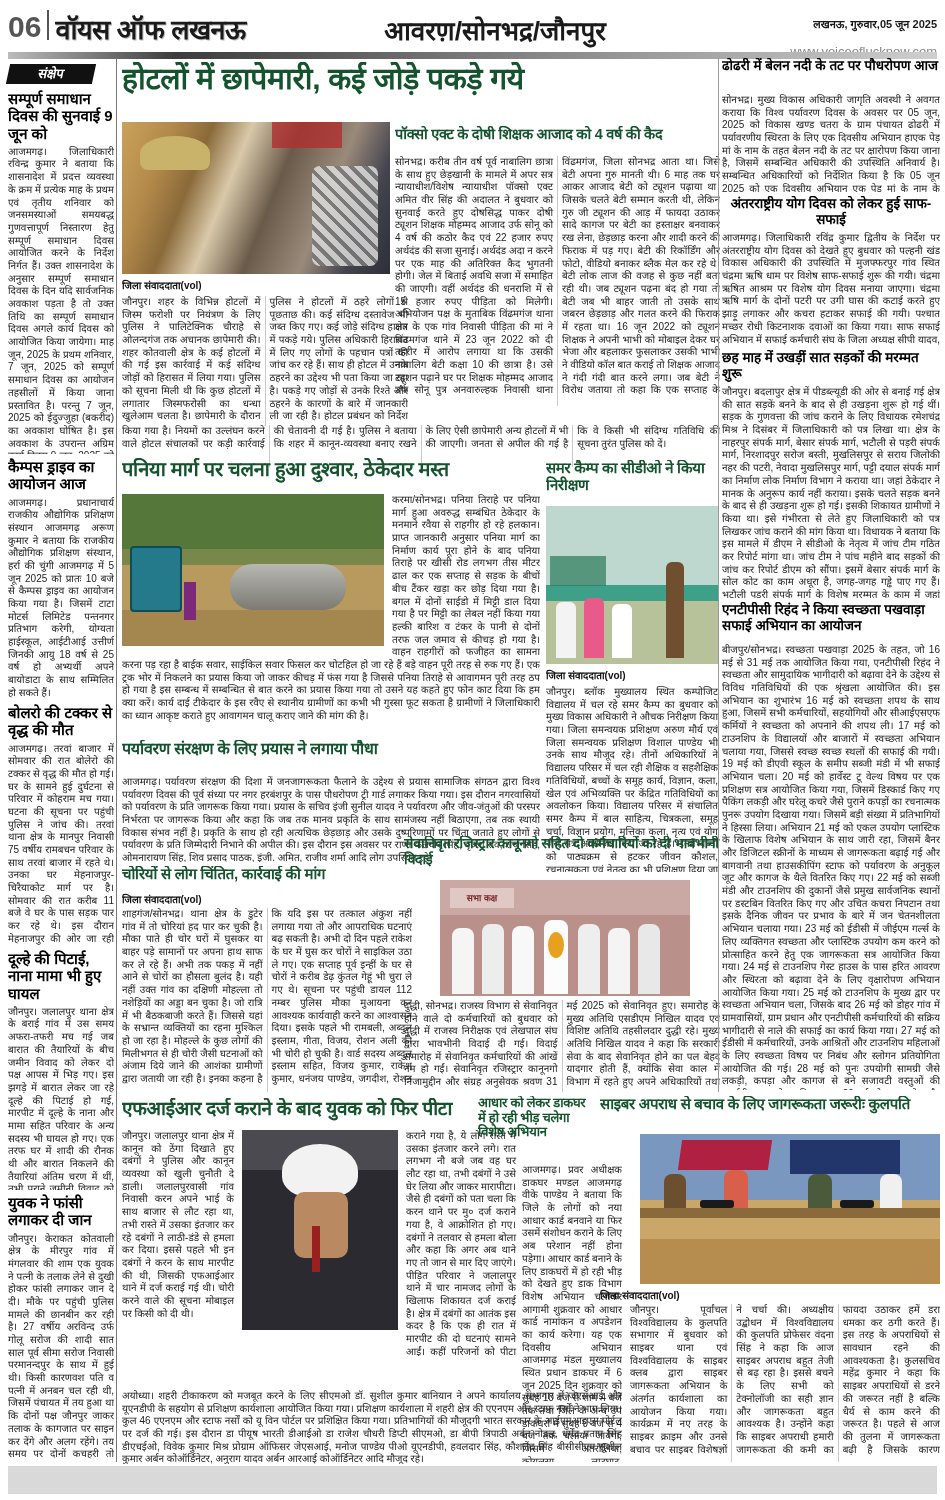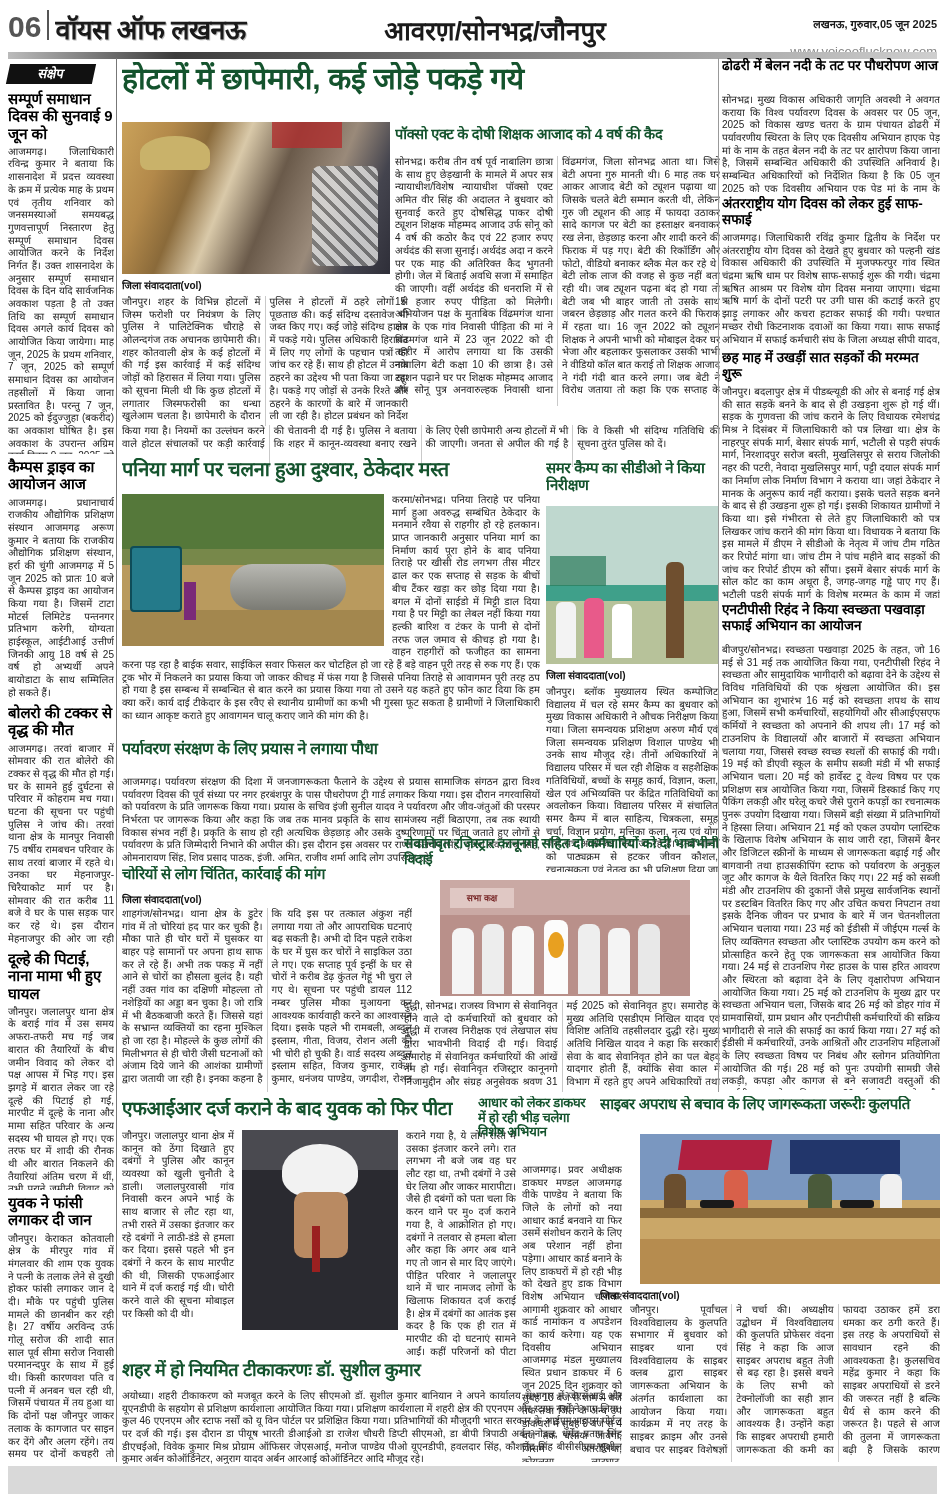--- a/index.html
+++ b/index.html
@@ -154,7 +154,7 @@
   <div class="abs rc-hl" style="left:722px;top:58px;width:218px;height:34px;">ढोढरी में बेलन नदी के तट पर पौधरोपण आज</div>
   <div class="abs bd" style="left:722px;top:94px;width:218px;height:98px;">सोनभद्र। मुख्य विकास अधिकारी जागृति अवस्थी ने अवगत कराया कि विश्व पर्यावरण दिवस के अवसर पर 05 जून, 2025 को विकास खण्ड चतरा के ग्राम पंचायत ढोढरी में पर्यावरणीय स्थिरता के लिए एक दिवसीय अभियान हाएक पेड़ मां के नाम के तहत बेलन नदी के तट पर क्षारोपण किया जाना है, जिसमें सम्बन्धित अधिकारी की उपस्थिति अनिवार्य है। सम्बन्धित अधिकारियों को निर्देशित किया है कि 05 जून 2025 को एक दिवसीय अभियान एक पेड़ मां के नाम के सफल क्रियान्वयन हेतु प्रातः 10 बजे विकास खण्ड चतरा के ग्राम पंचायत ढोढरी में अपनी उपस्थिति सुनिश्चित करेंगे।</div>
 
-  <div class="abs rc-hl" style="left:722px;top:196px;width:218px;height:34px;">अंतरराष्ट्रीय योग दिवस को लेकर हुई साफ-सफाई</div>
+  <div class="abs rc-hl" style="left:722px;top:196px;width:218px;height:34px;text-align:center;">अंतरराष्ट्रीय योग दिवस को लेकर हुई साफ-सफाई</div>
   <div class="abs bd" style="left:722px;top:232px;width:218px;height:114px;">आजमगढ़। जिलाधिकारी रविंद्र कुमार द्वितीय के निर्देश पर अंतरराष्ट्रीय योग दिवस को देखते हुए बुधवार को पल्हनी खंड विकास अधिकारी की उपस्थिति में मुजफ्फरपुर गांव स्थित चंद्रमा ऋषि धाम पर विशेष साफ-सफाई शुरू की गयी। चंद्रमा ऋषित आश्रम पर विशेष योग दिवस मनाया जाएगा। चंद्रमा ऋषि मार्ग के दोनों पटरी पर उगी घास की कटाई करते हुए झाड़ू लगाकर और कचरा हटाकर सफाई की गयी। पश्चात मच्छर रोधी किटनाशक दवाओं का किया गया। साफ सफाई अभियान में सफाई कर्मचारी संघ के जिला अध्यक्ष सीपी यादव, वरिष्ठ जिला उपाध्यक्ष गुलाब चौरसिया, जिला पर्यवेक्षक जिला जीत राय, ब्लॉक प्रेक्षक अभय चौहान, सेक्टर प्रभारी संजय कुमार, महेश कुमार यादव, अब्दुल विजय नारायण आदि शामिल रहे।</div>
 
   <div class="abs rc-hl" style="left:722px;top:350px;width:218px;height:34px;">छह माह में उखड़ीं सात सड़कों की मरम्मत शुरू</div>

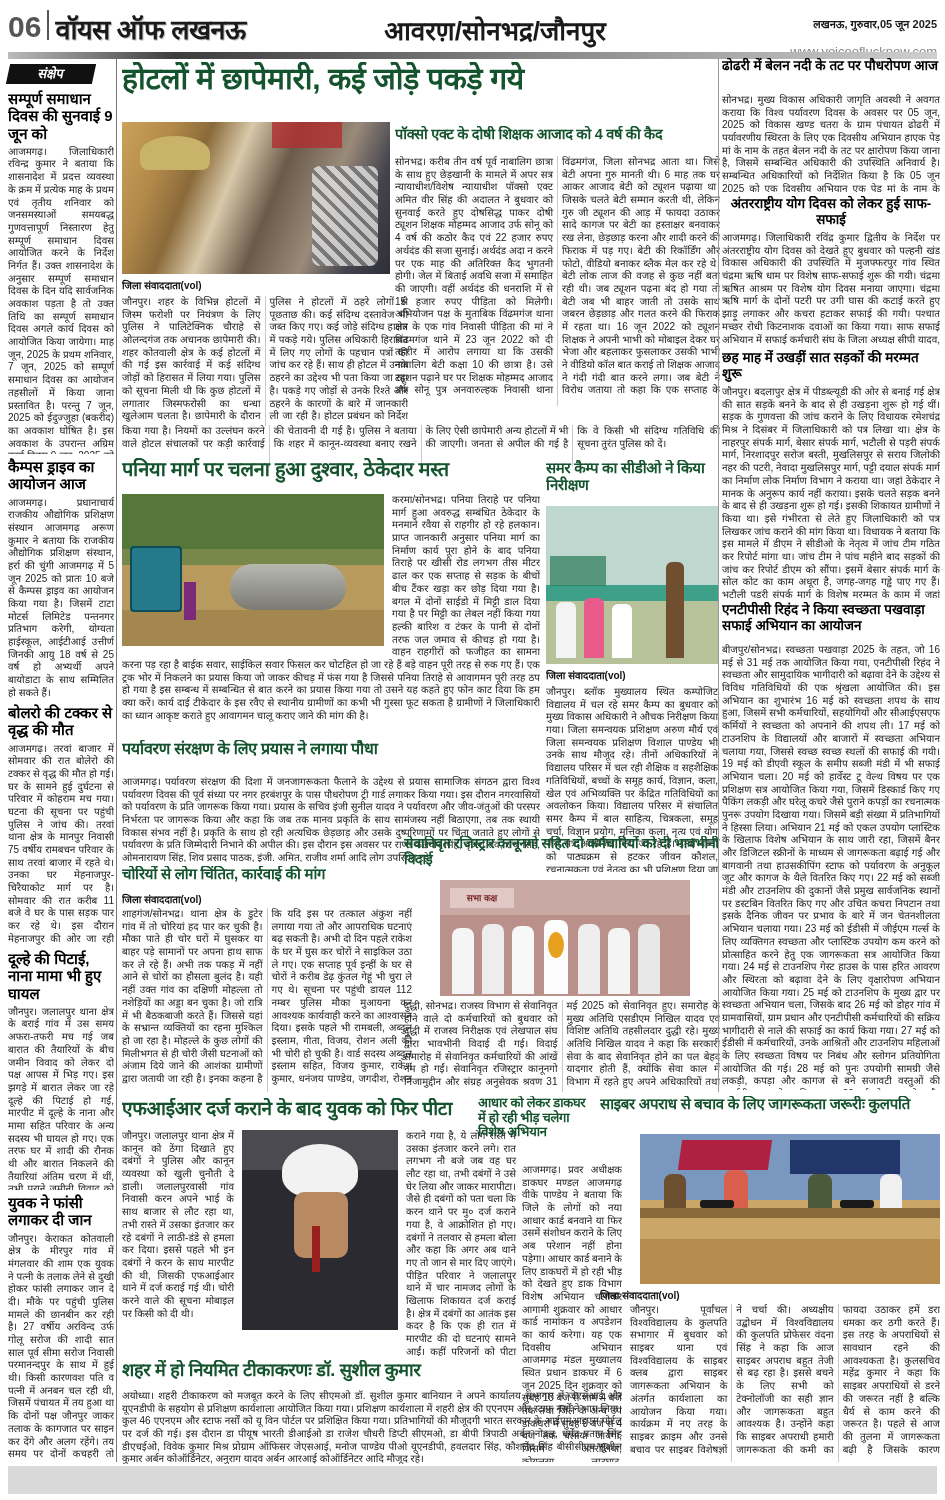--- a/index.html
+++ b/index.html
@@ -128,7 +128,6 @@
     <div class="bd" style="width:110px;flex:0 0 auto;">कराने गया है, ये लोग रास्ते में उसका इंतजार करने लगे। रात लगभग नौ बजे जब वह घर लौट रहा था, तभी दबंगों ने उसे घेर लिया और जाकर मारापीटा। जैसे ही दबंगों को पता चला कि करन थाने पर मु० दर्ज कराने गया है, वे आक्रोशित हो गए। दबंगों ने तलवार से हमला बोला और कहा कि अगर अब थाने गए तो जान से मार दिए जाएंगे। पीड़ित परिवार ने जलालपुर थाने में चार नामजद लोगों के खिलाफ शिकायत दर्ज कराई है। क्षेत्र में दबंगों का आतंक इस कदर है कि एक ही रात में मारपीट की दो घटनाएं सामने आईं। कहीं परिजनों को पीटा गया, तो कहीं महिलाओं को निशाना बनाया गया।</div>
   </div>
 
-  <div class="abs hl nw" style="left:122px;top:1360px;width:418px;height:28px;font-size:18px;">शहर में हो नियमित टीकाकरणः डॉ. सुशील कुमार</div>
   <div class="abs bd" style="left:122px;top:1390px;width:500px;height:74px;">अयोध्या। शहरी टीकाकरण को मजबूत करने के लिए सीएमओ डॉ. सुशील कुमार बानियान ने अपने कार्यालय सभागार में जेएसआई और यूएनडीपी के सहयोग से प्रशिक्षण कार्यशाला आयोजित किया गया। प्रशिक्षण कार्यशाला में शहरी क्षेत्र की एएनएम और स्टाफ नर्सों ने भाग लिया। कुल 46 एएनएम और स्टाफ नर्सों को यू विन पोर्टल पर प्रशिक्षित किया गया। प्रतिभागियों की मौजूदगी भारत सरकार के आईएमआइएस पोर्टल पर दर्ज की गई। इस दौरान डा पीयूष भारती डीआईओ डा राजेश चौधरी डिप्टी सीएमओ, डा बीपी त्रिपाठी अर्बन नोडल, धर्मेंद्र प्रताप सिंह डीएचईओ, विवेक कुमार मिश्र प्रोग्राम ऑफिसर जेएसआई, मनोज पाण्डेय पीओ यूएनडीपी, हवलदार सिंह, कौशलेंद्र सिंह बीसीसीएम सुशील कुमार अर्बन कोऑर्डिनेटर, अनुराग यादव अर्बन आरआई कोऑर्डिनेटर आदि मौजूद रहे।</div>
 
   <div class="abs hl" style="left:478px;top:1096px;width:116px;height:64px;font-size:13px;">आधार को लेकर डाकघर में हो रही भीड़ चलेगा विशेष अभियान</div>

